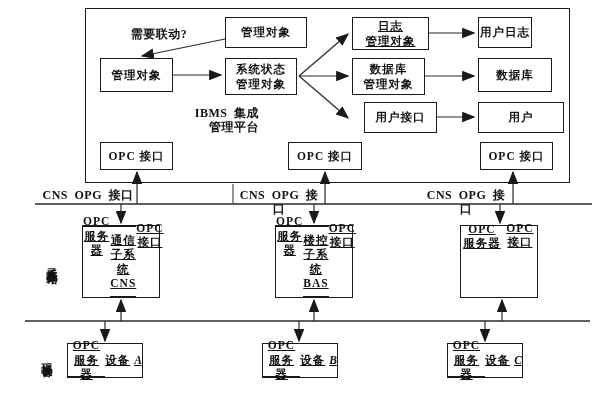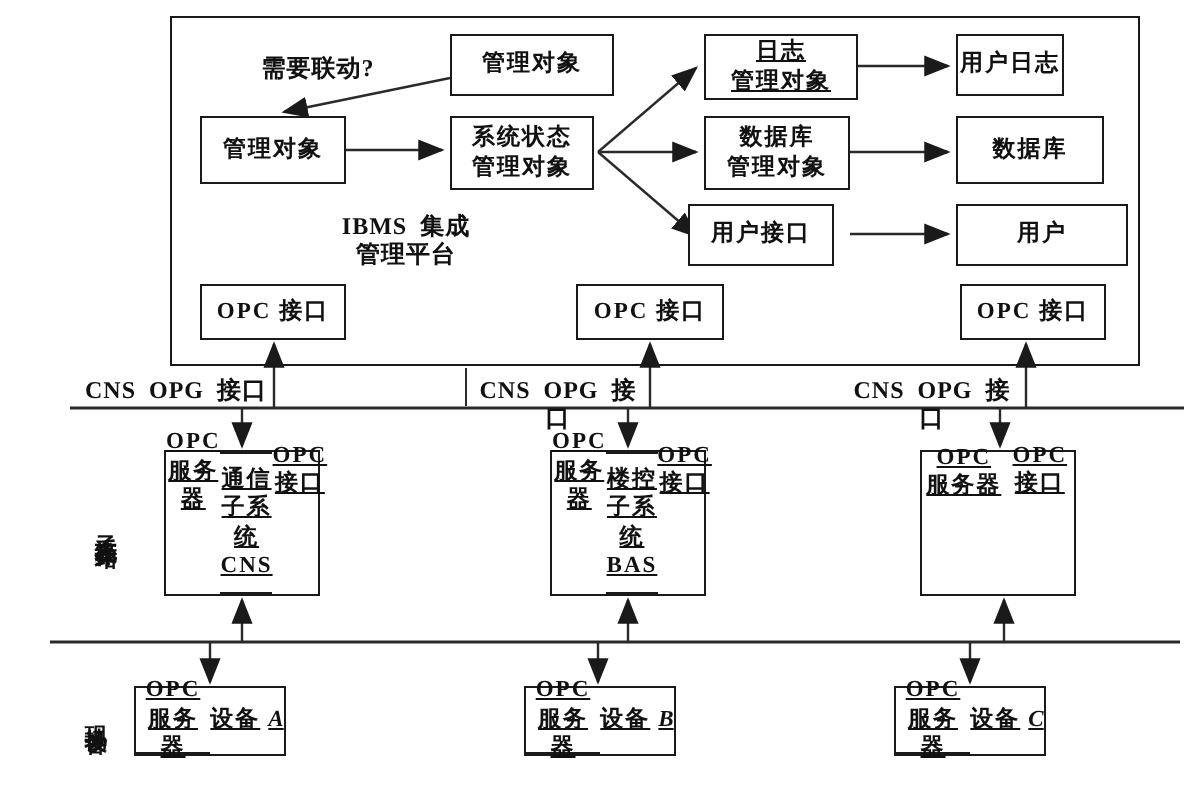--- a/index.html
+++ b/index.html
@@ -93,7 +93,7 @@
   <div class="box" style="left:478px;top:58px;width:74px;height:34px;">数据库</div>
   <div class="box" style="left:344px;top:102px;width:73px;height:31px;">用户接口</div>
   <div class="box" style="left:478px;top:102px;width:86px;height:31px;">用户</div>
-  <div class="lbl" style="left:158px;top:107px;width:90px;">IBMS 集成
+  <div class="lbl" style="left:169px;top:107px;width:90px;text-align:right;">IBMS 集成
 管理平台</div>
   <div class="box" style="left:100px;top:142px;width:73px;height:28px;">OPC 接口</div>
   <div class="box" style="left:288px;top:142px;width:74px;height:28px;">OPC 接口</div>

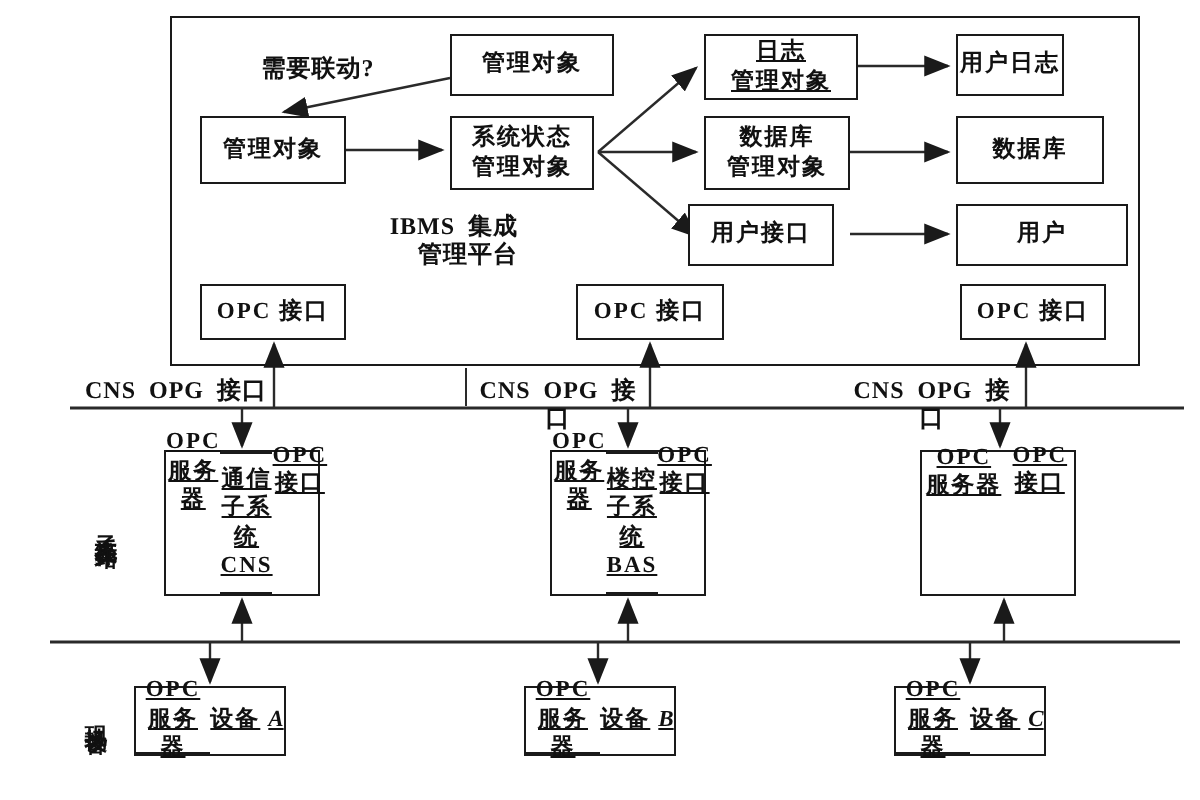--- a/index.html
+++ b/index.html
@@ -91,7 +91,7 @@
   <div class="box" style="left:352px;top:58px;width:73px;height:37px;">数据库
 管理对象</div>
   <div class="box" style="left:478px;top:58px;width:74px;height:34px;">数据库</div>
-  <div class="box" style="left:344px;top:102px;width:73px;height:31px;">用户接口</div>
+  <div class="box" style="left:364px;top:102px;width:73px;height:31px;">用户接口</div>
   <div class="box" style="left:478px;top:102px;width:86px;height:31px;">用户</div>
   <div class="lbl" style="left:169px;top:107px;width:90px;text-align:right;">IBMS 集成
 管理平台</div>

